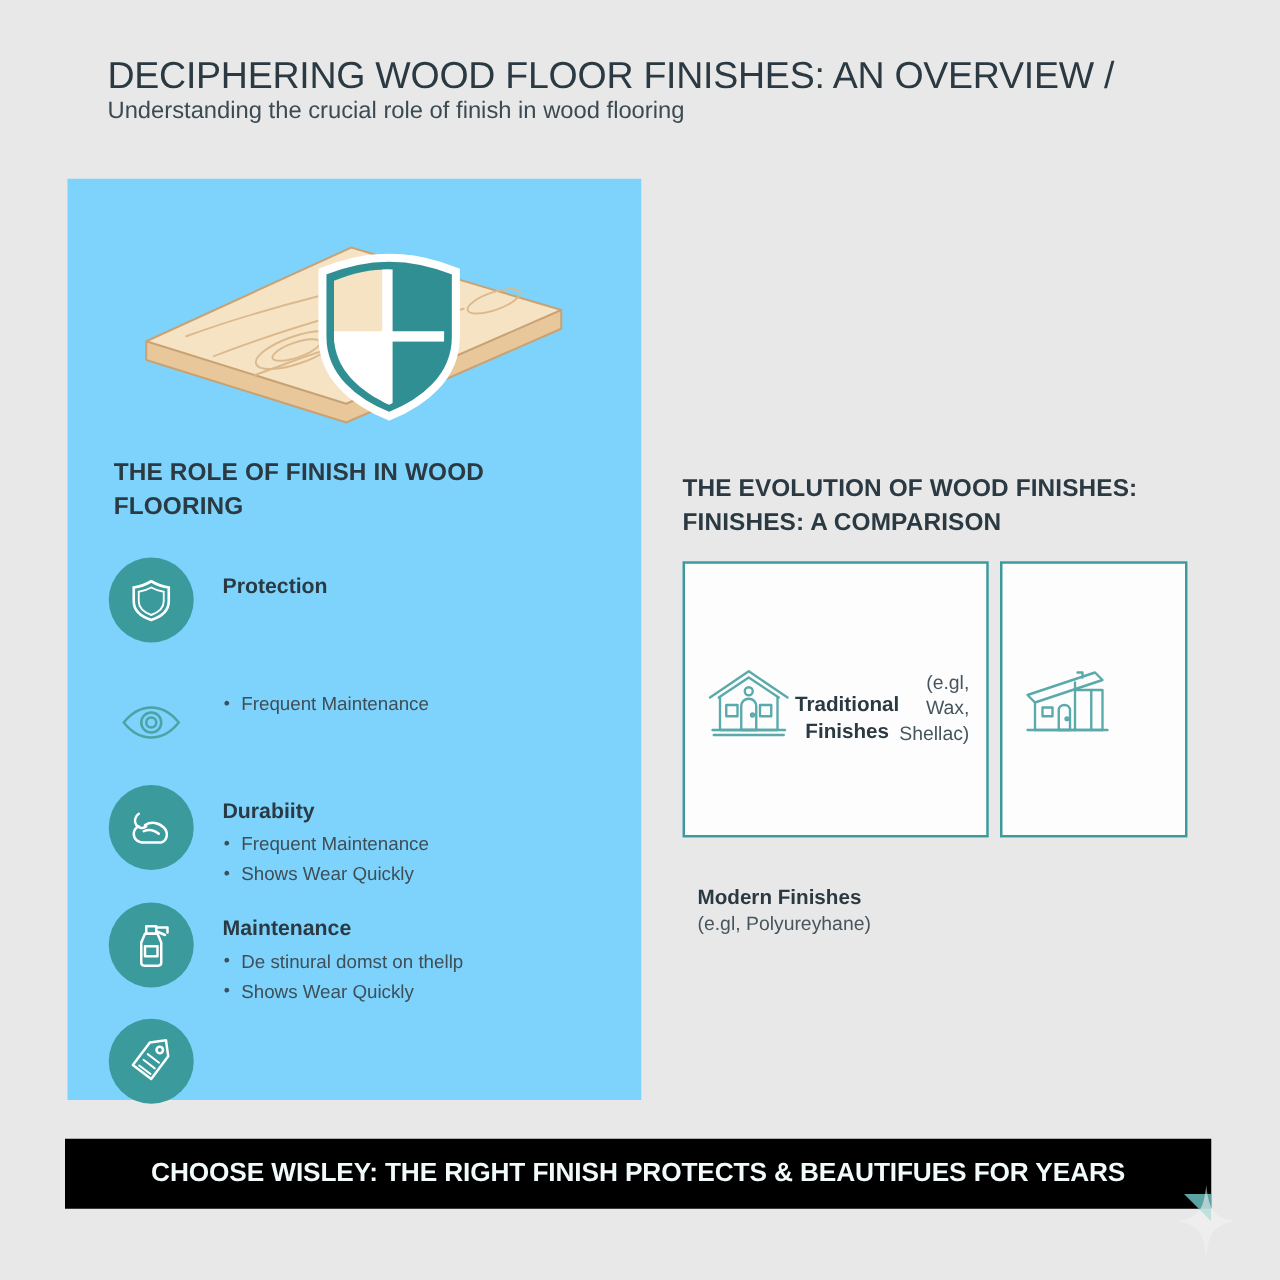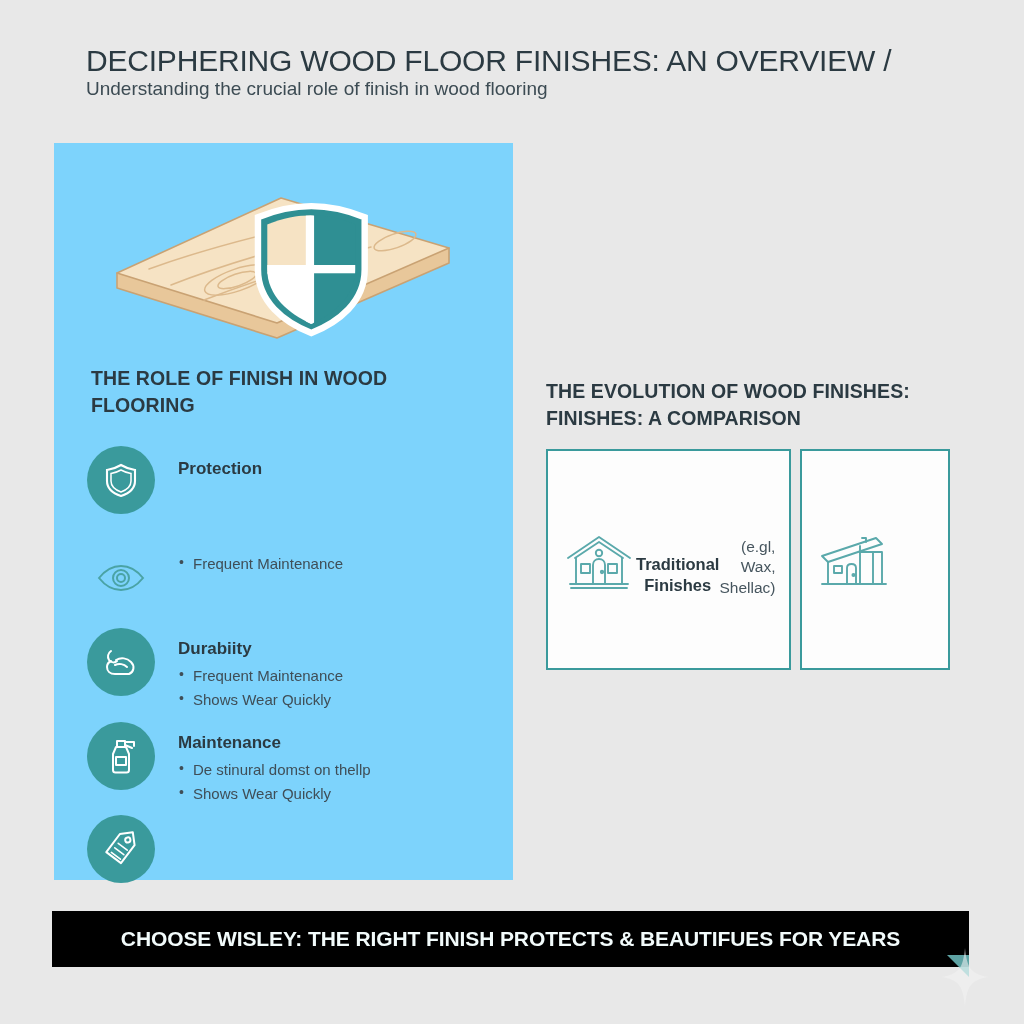--- a/index.html
+++ b/index.html
@@ -450,6 +450,10 @@
     </div>
   </div>
 
+  <div class="modern-note">
+    <div class="mn-title">Modern Finishes</div>
+    <div class="mn-sub">(e.gl, Polyureyhane)</div>
+  </div>
 
   <div class="banner">
     <div class="banner-text">CHOOSE WISLEY: THE RIGHT FINISH PROTECTS &amp; BEAUTIFUES FOR YEARS</div>

